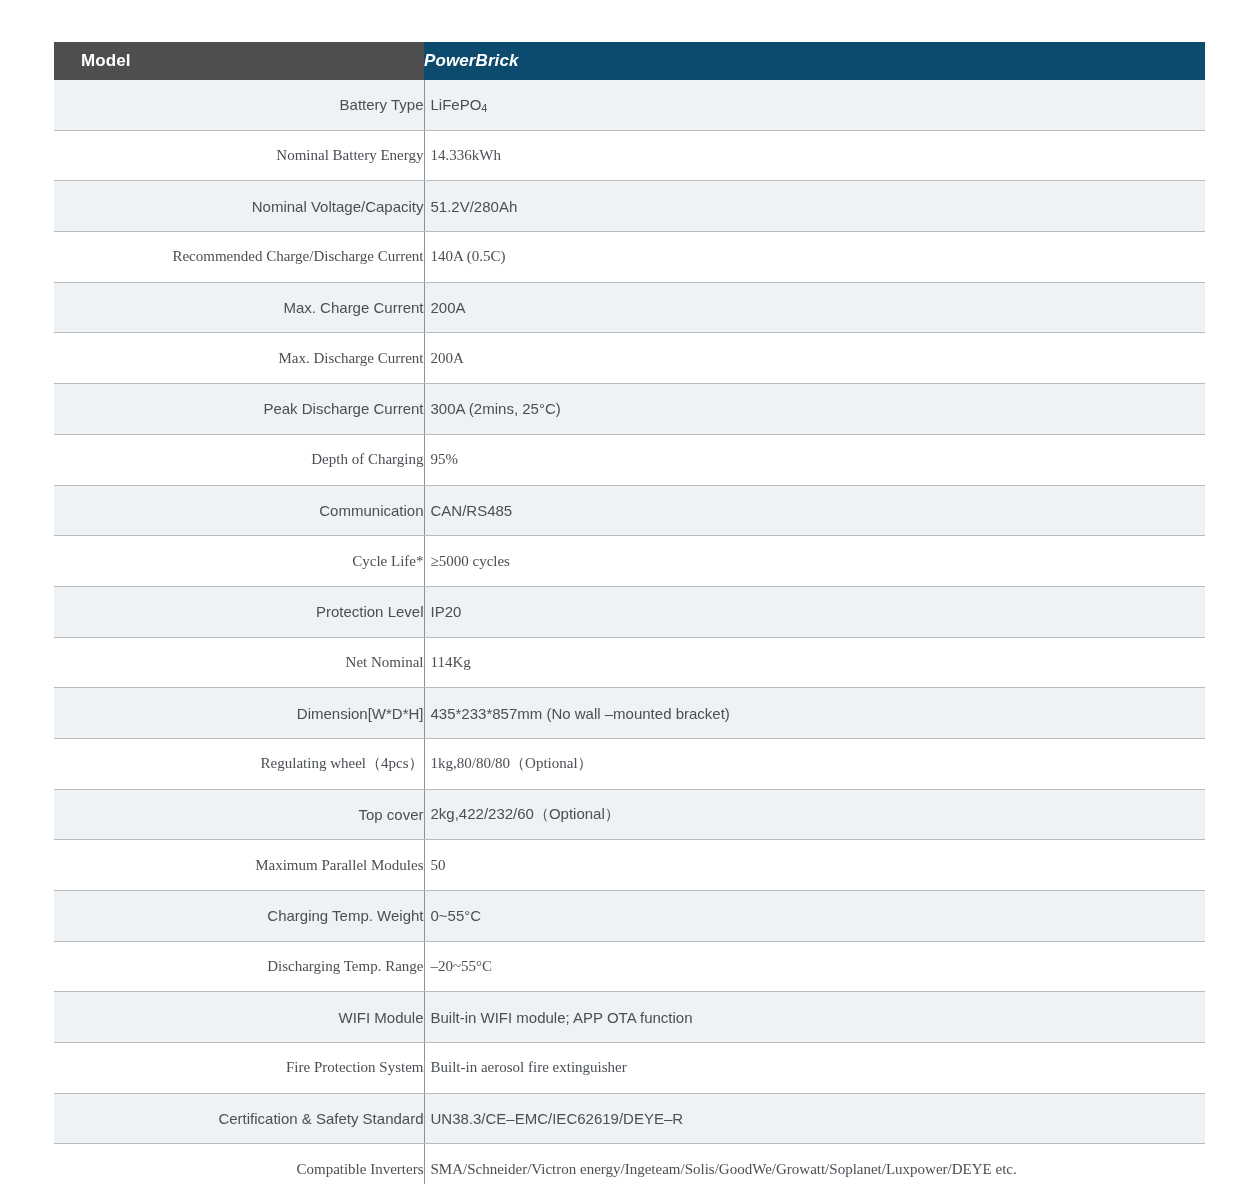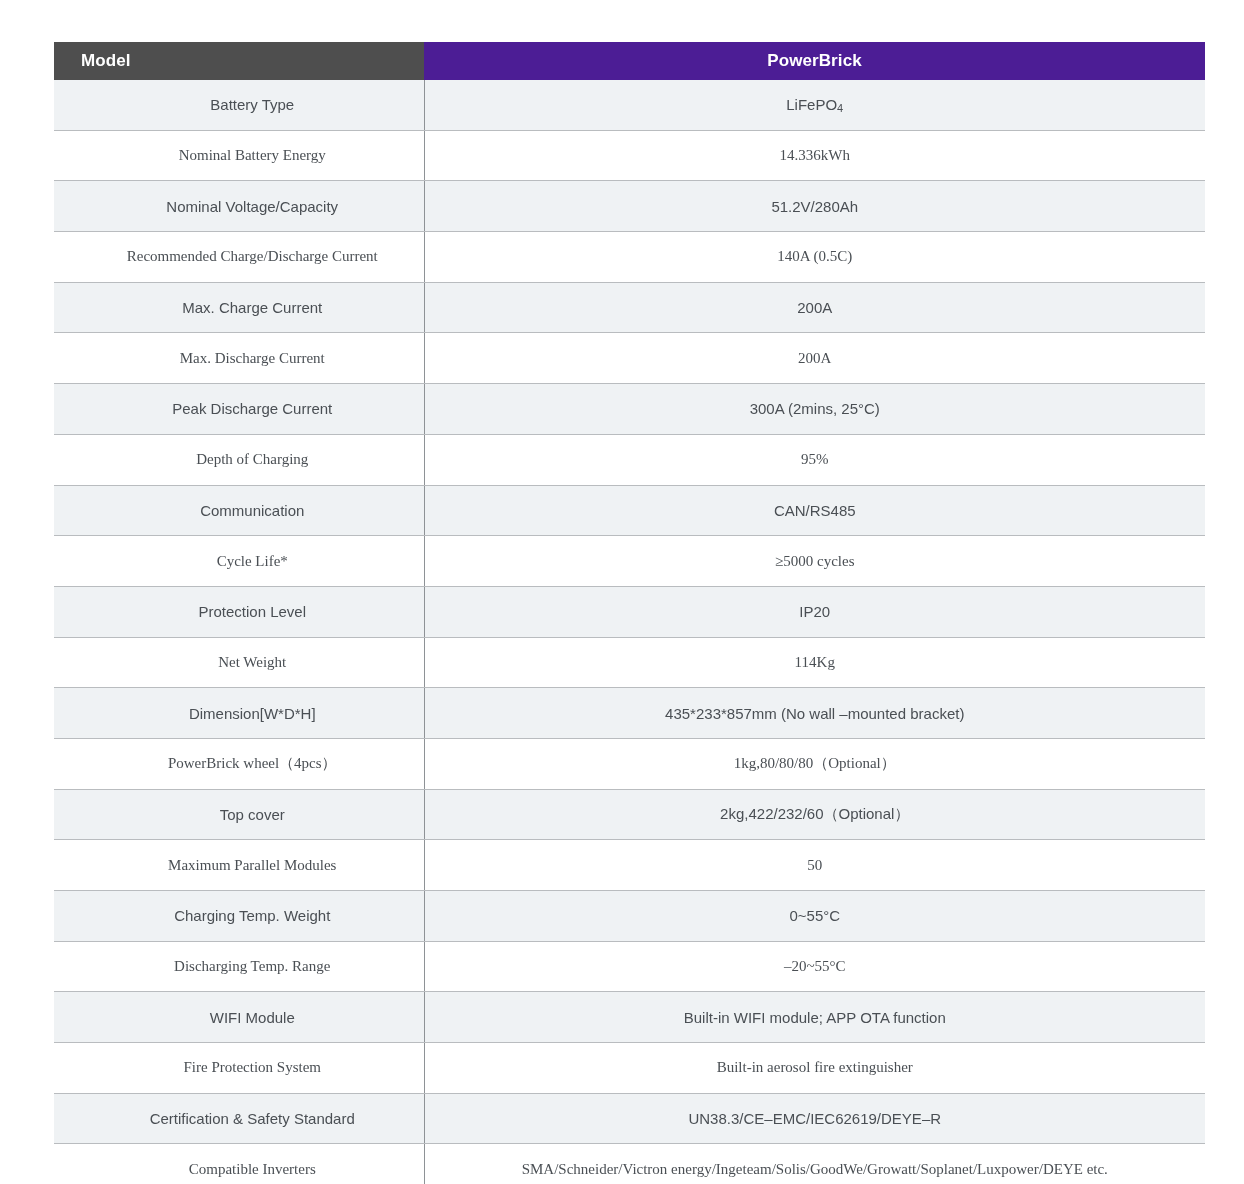--- a/index.html
+++ b/index.html
@@ -57,8 +57,9 @@
     padding-left: 27px;
   }
   th.product-head {
-    background: #4c1d95;
-    text-align: center;
+    background: #0c4a6e;
+    text-align: left;
+    font-style: italic;
   }
 
   

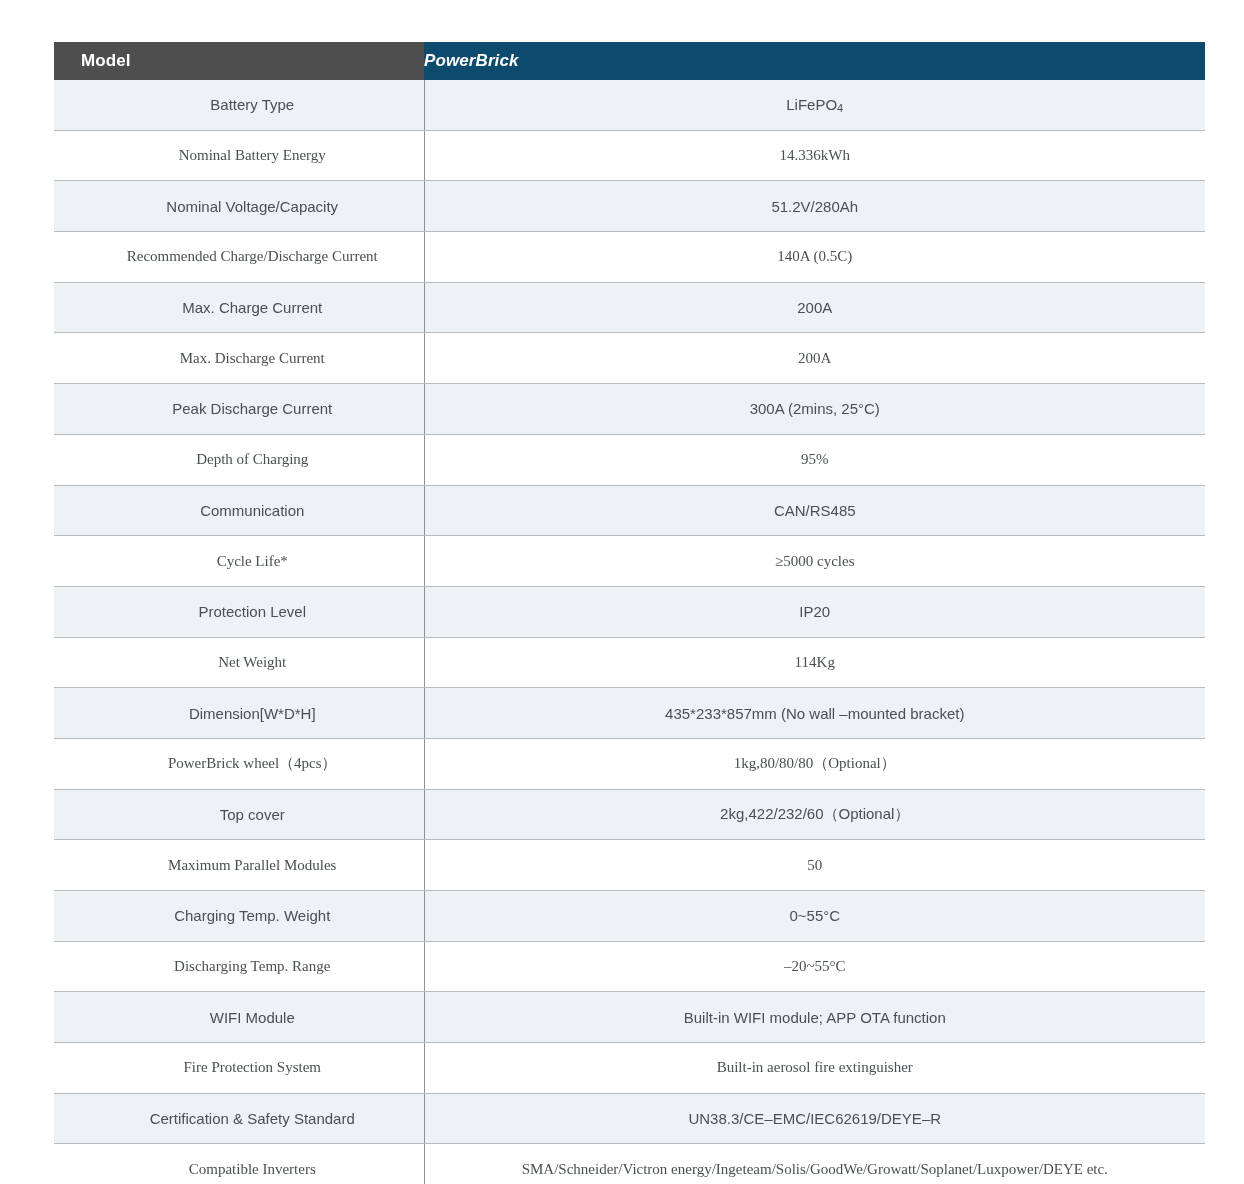--- a/index.html
+++ b/index.html
@@ -77,7 +77,7 @@
   }
 
   tbody td.label-cell {
-    text-align: center;
+    text-align: right;
     padding-left: 27px;
     border-right: 1px solid #8e9296;
   }

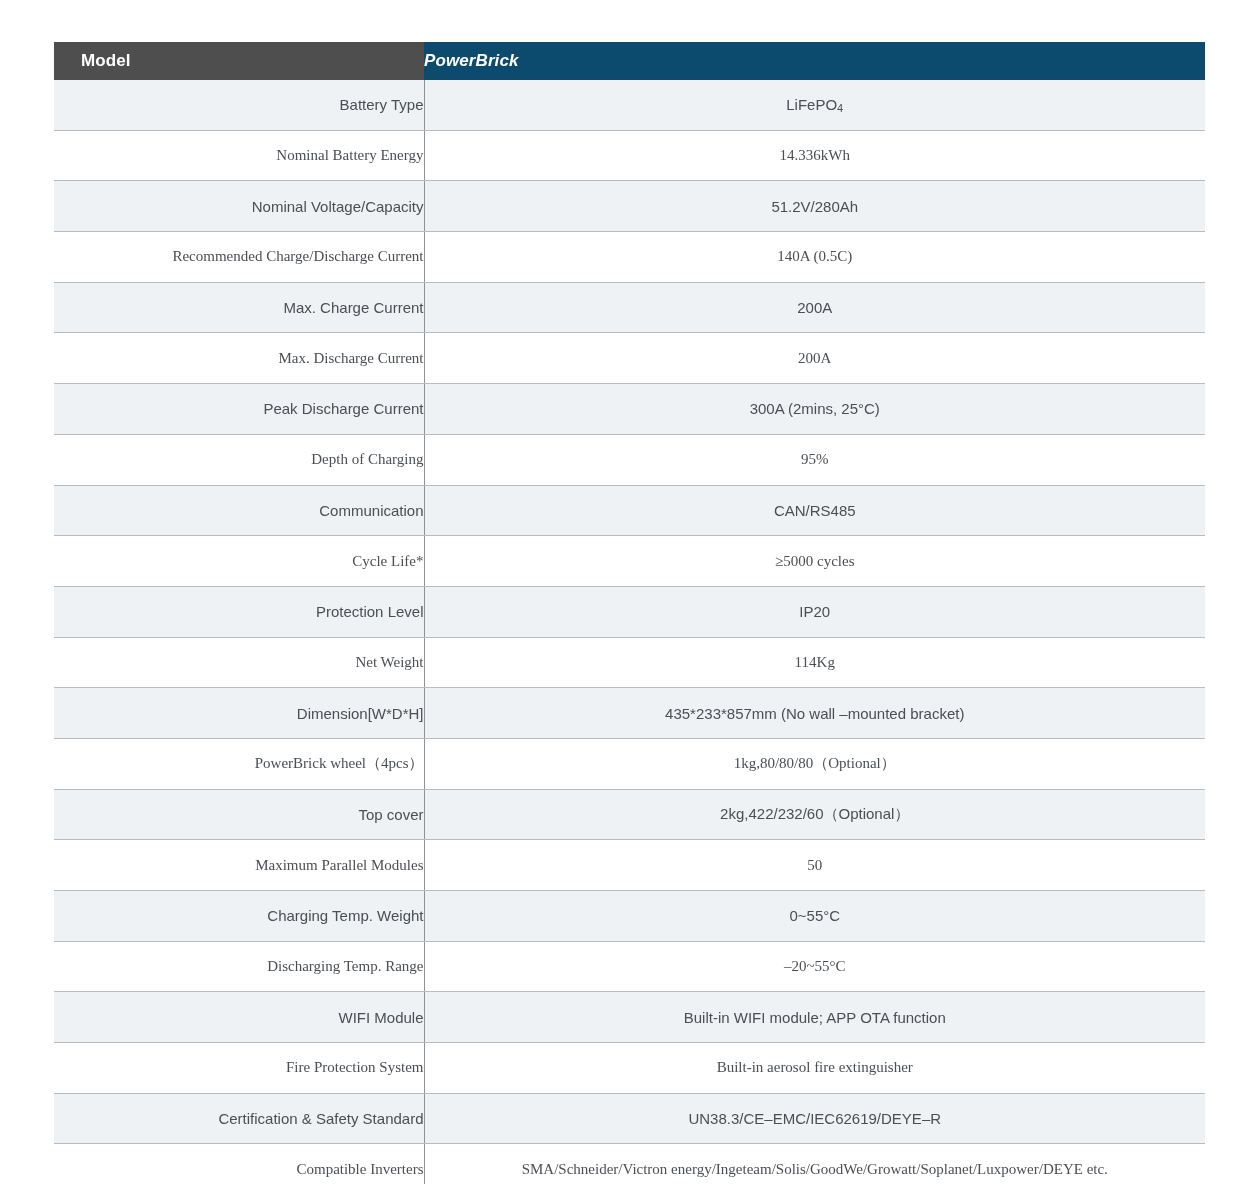--- a/index.html
+++ b/index.html
@@ -83,7 +83,7 @@
   }
 
   tbody td.value-cell {
-    text-align: center;
+    text-align: left;
     padding: 0 6px;
   }
 

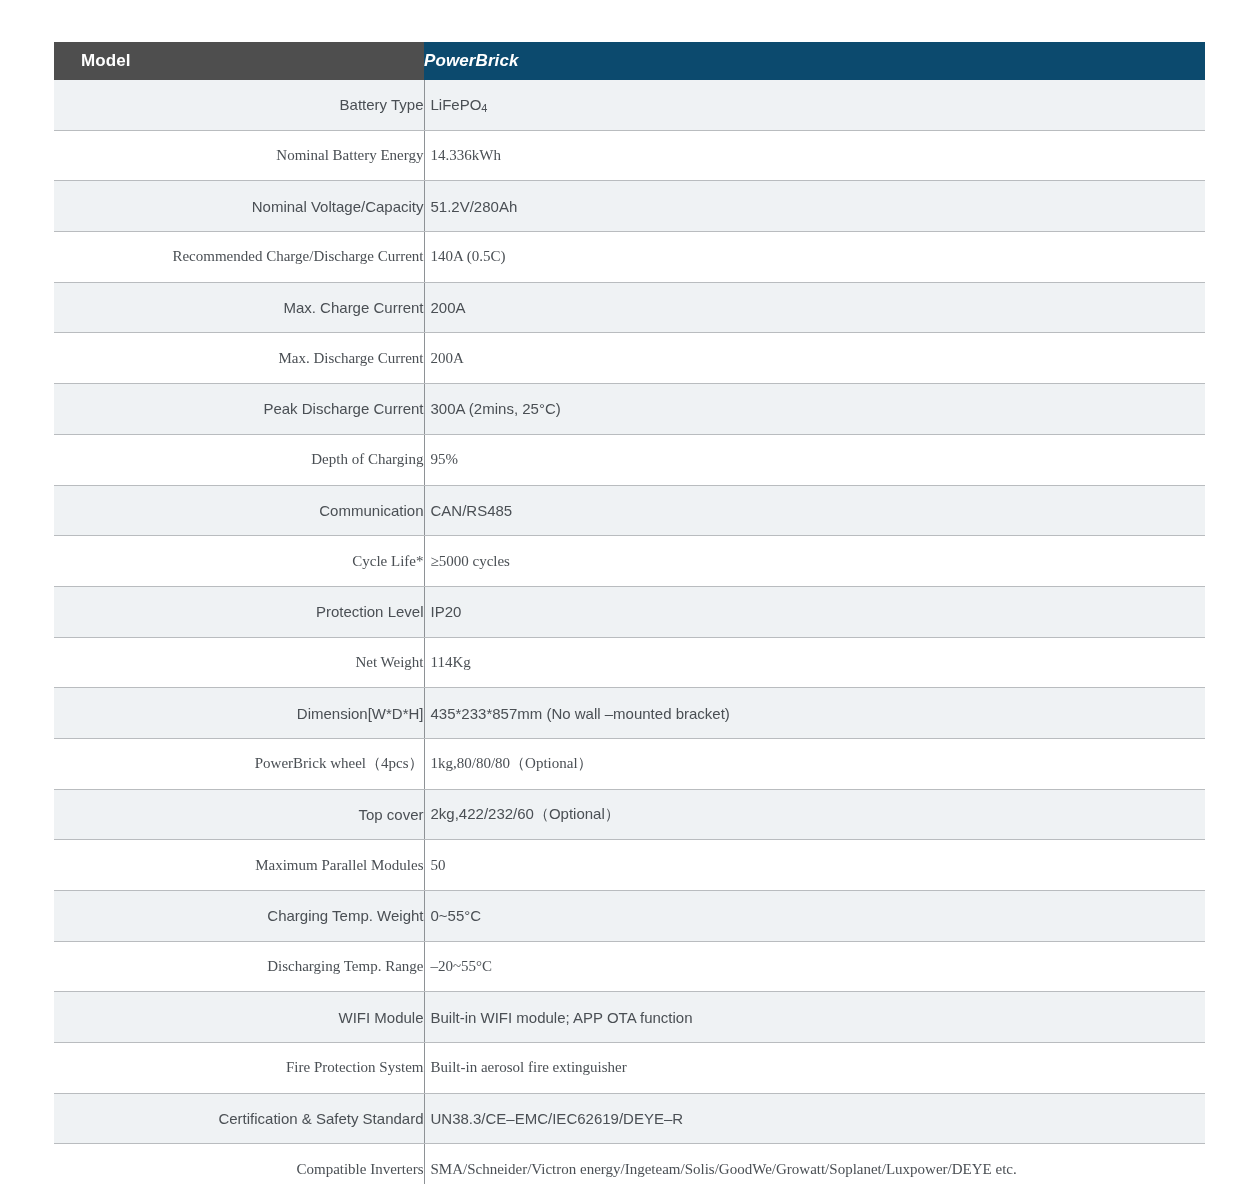--- a/index.html
+++ b/index.html
@@ -157,7 +157,7 @@
             <td class="value-cell">IP20</td>
           </tr>
           <tr class="row-even">
-            <td class="label-cell">Net Weight</td>
+            <td class="label-cell">Net Nominal</td>
             <td class="value-cell">114Kg</td>
           </tr>
           <tr class="row-odd">

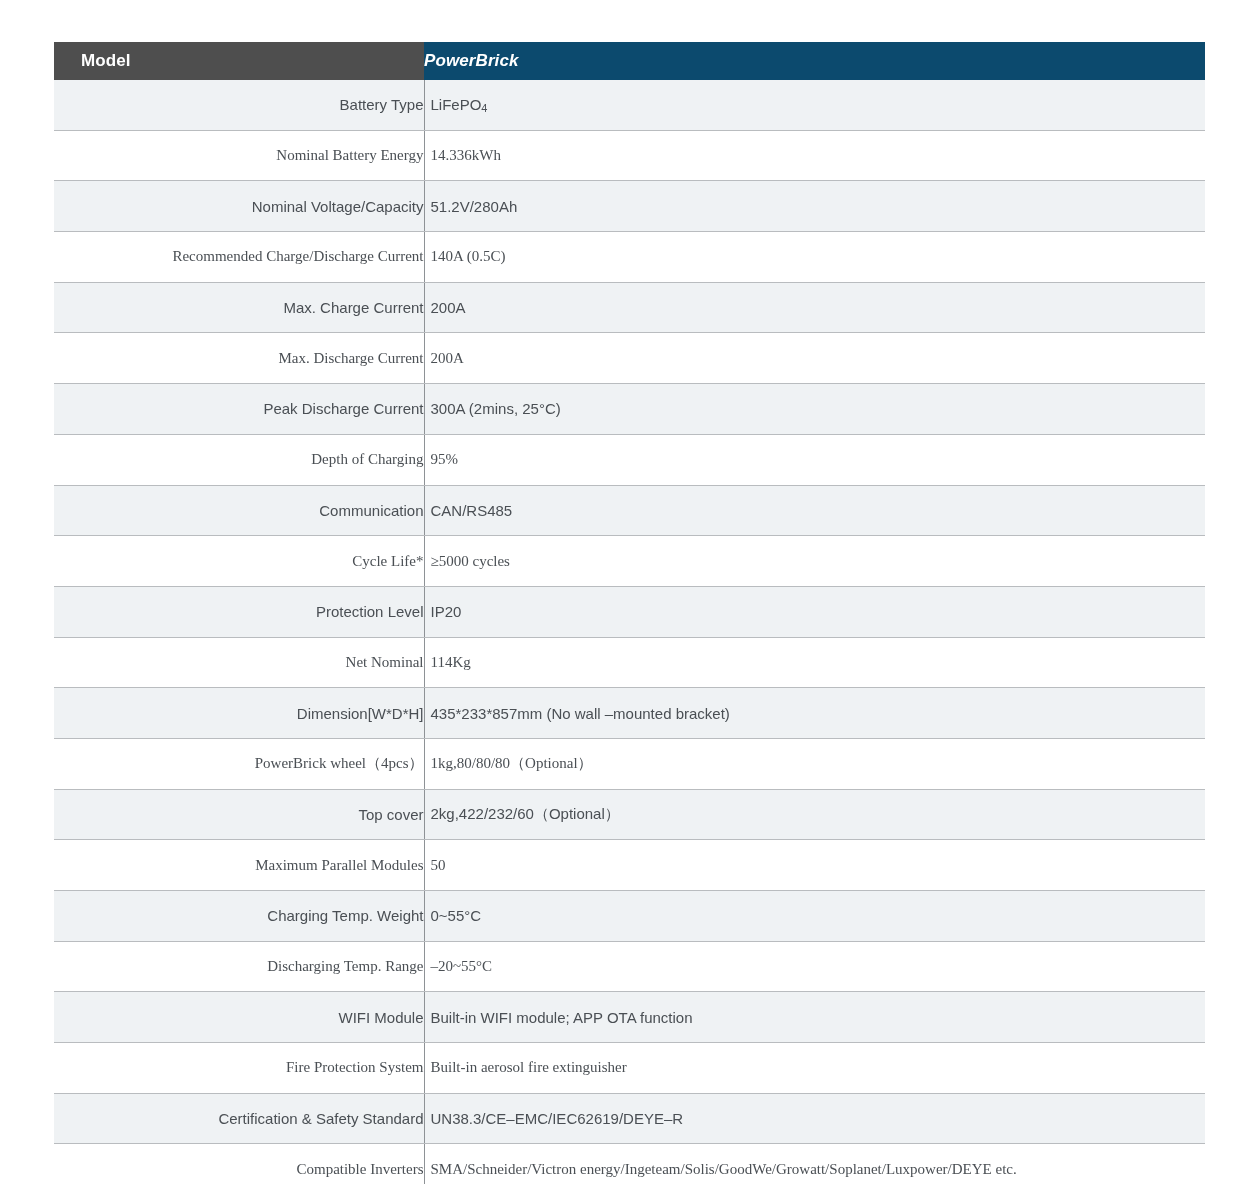--- a/index.html
+++ b/index.html
@@ -165,7 +165,7 @@
             <td class="value-cell">435*233*857mm (No wall –mounted bracket)</td>
           </tr>
           <tr class="row-even">
-            <td class="label-cell">PowerBrick wheel（4pcs）</td>
+            <td class="label-cell">Regulating wheel（4pcs）</td>
             <td class="value-cell">1kg,80/80/80（Optional）</td>
           </tr>
           <tr class="row-odd">

